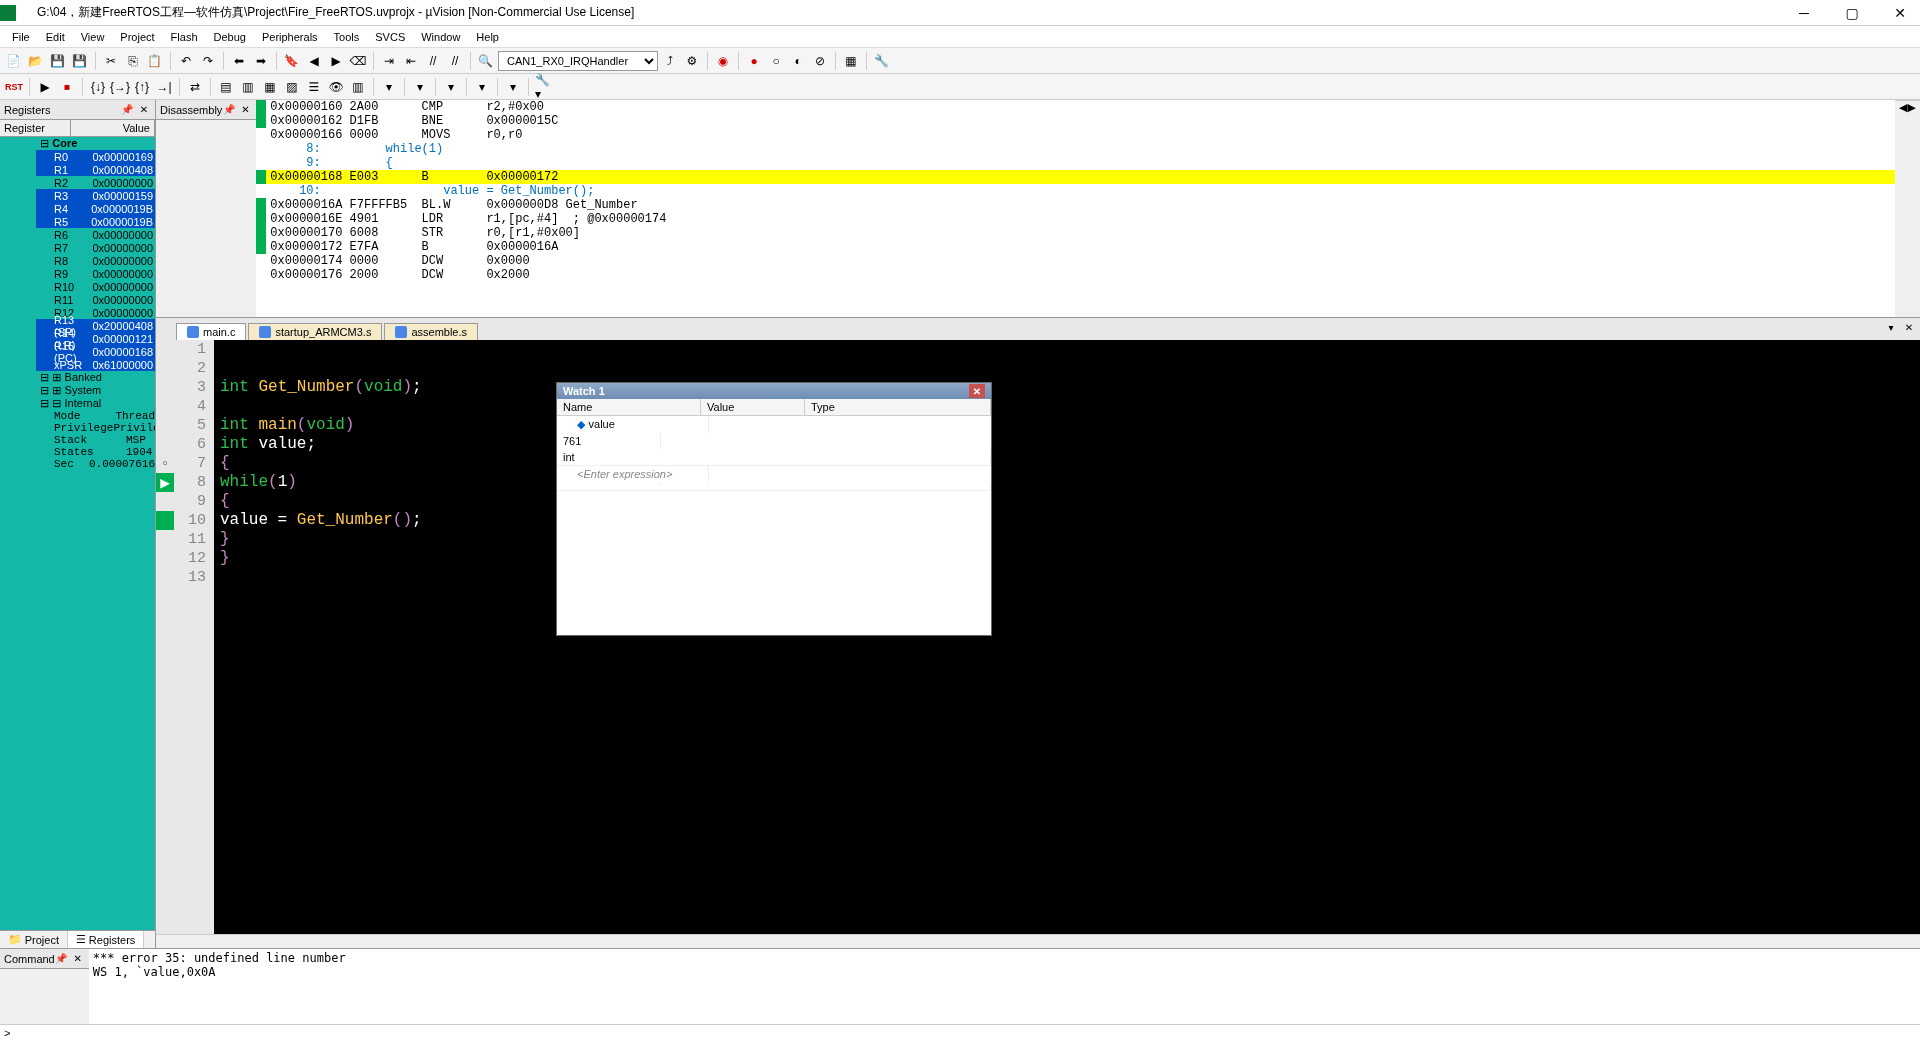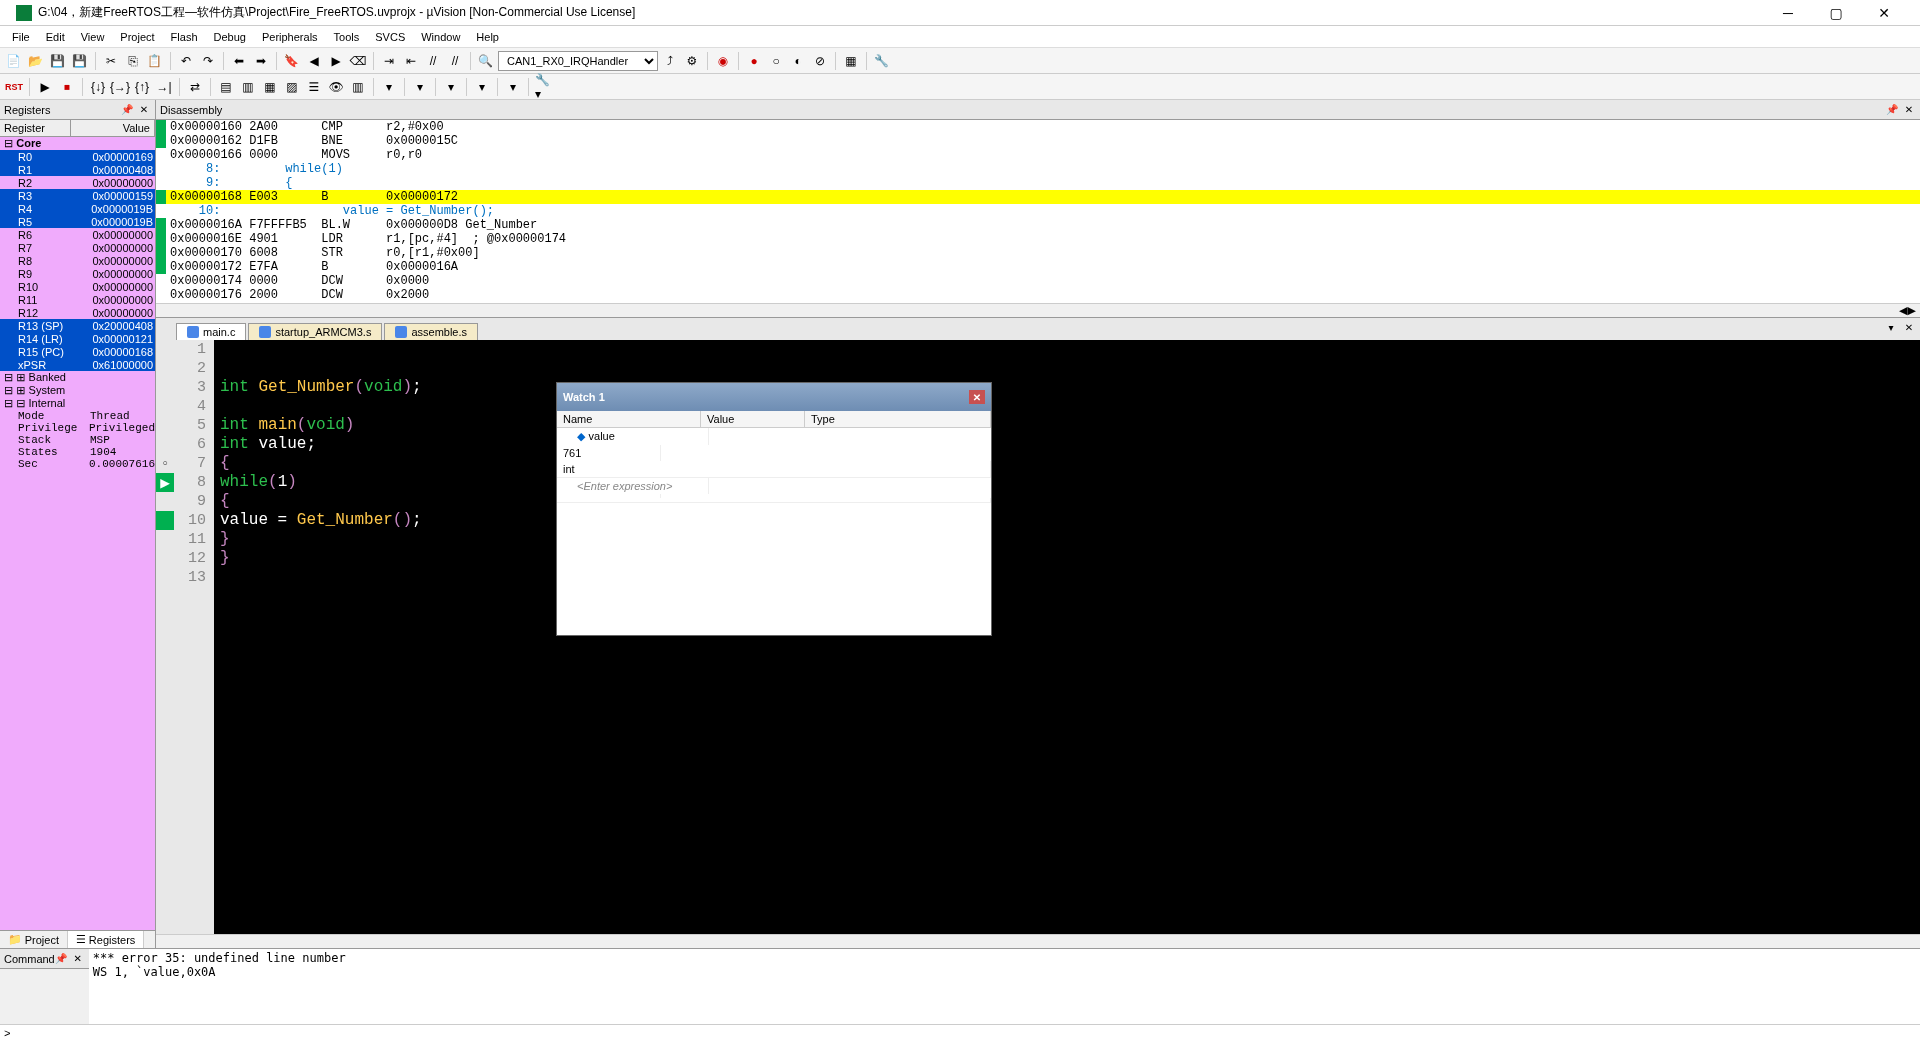--- a/index.html
+++ b/index.html
@@ -4,7 +4,7 @@
 <style>
 * { margin: 0; padding: 0; box-sizing: border-box; }
 body { font-family: "Segoe UI", Tahoma, sans-serif; font-size: 11px; background: #f0f0f0; width: 1920px; height: 1040px; overflow: hidden; position: relative; }
-.titlebar { background: #fff; height: 26px; display: flex; align-items: center; padding: 0 16px; border-bottom: 1px solid #ccc; }
+.titlebar { background: #fff; height: 26px; display: flex; align-items: center; padding: 0 0; border-bottom: 1px solid #ccc; gap: 15px; }
 .titlebar-icon { width: 16px; height: 16px; background: #0a7d3a; margin-right: 6px; }
 .titlebar-text { flex: 1; font-size: 12px; }
 .titlebar-btns { display: flex; gap: 8px; }

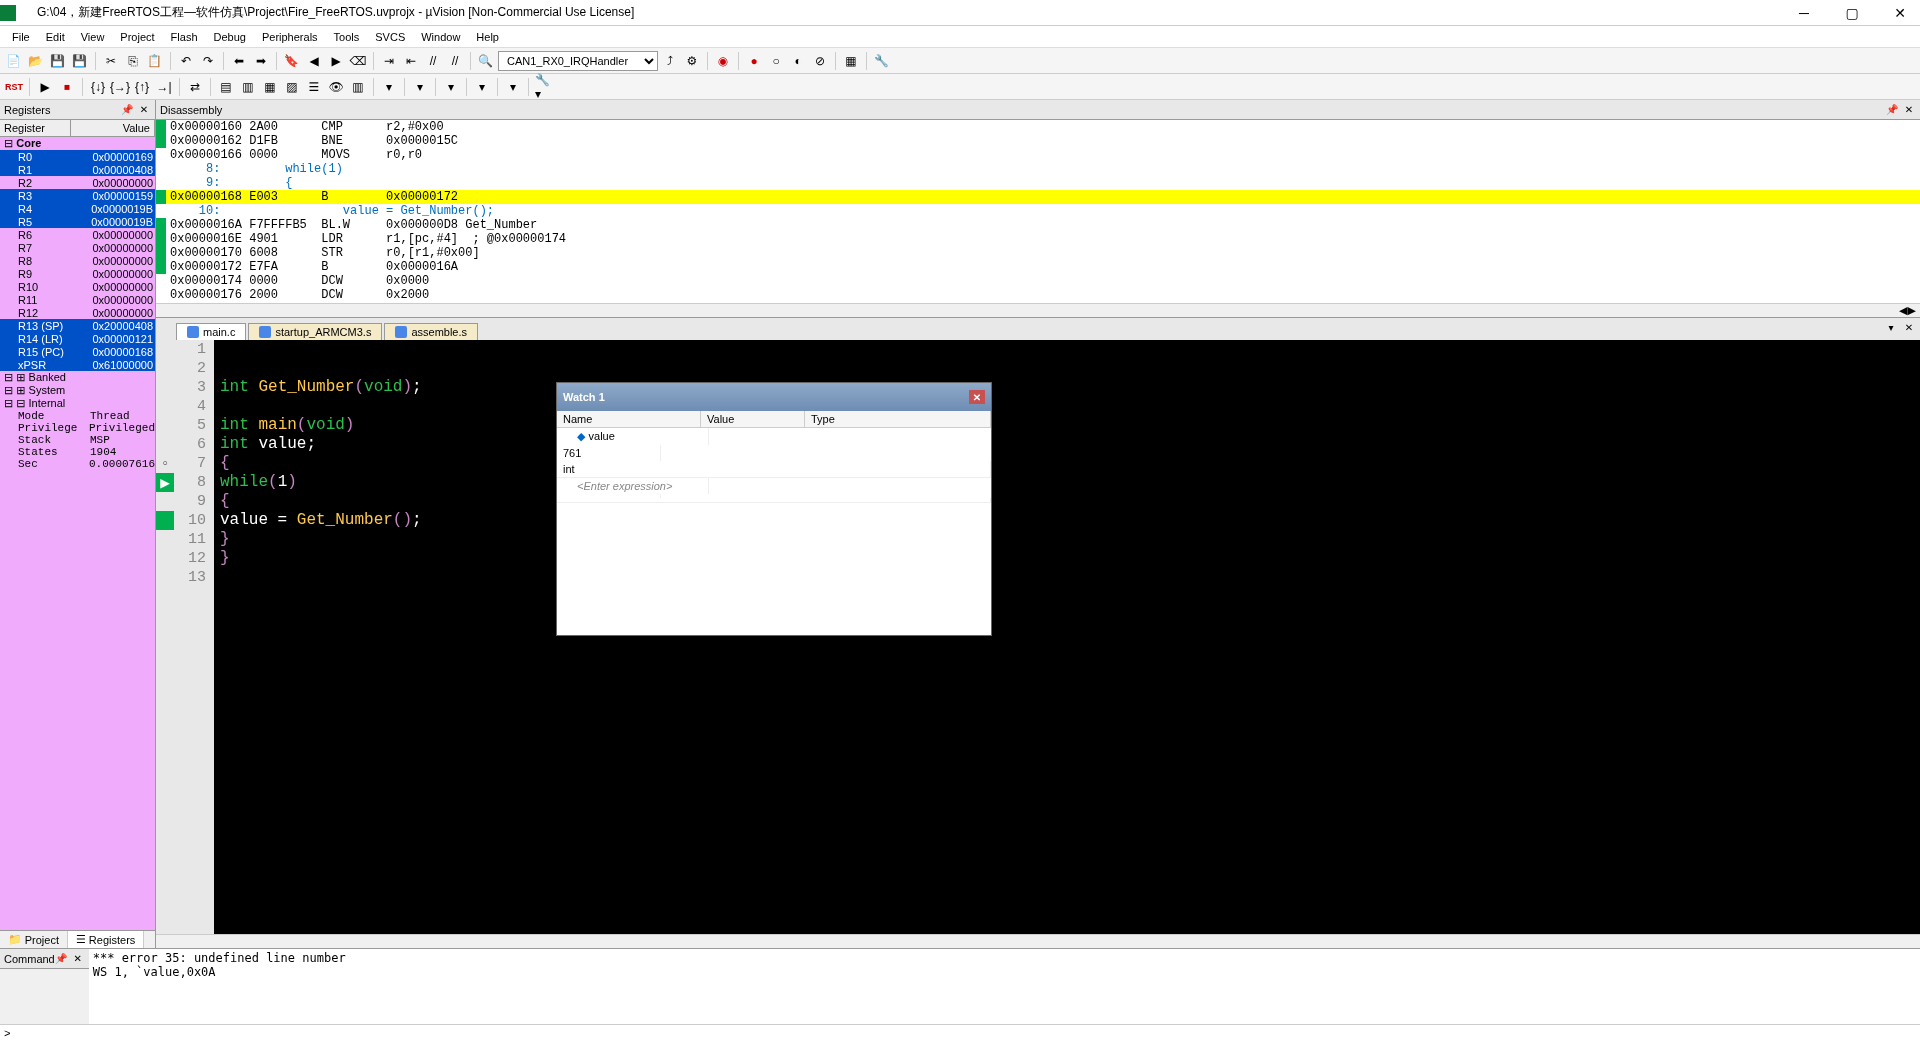--- a/index.html
+++ b/index.html
@@ -36,7 +36,7 @@
 .panel-tab { padding: 2px 8px; border-right: 1px solid #ccc; cursor: pointer; font-size: 11px; display: flex; align-items: center; gap: 3px; }
 .panel-tab.active { background: #fff; }
 .center-area { flex: 1; display: flex; flex-direction: column; }
-.disasm-panel { height: 218px; display: flex; flex-direction: column; border-bottom: 1px solid #999; }
+.disasm-panel { height: 218px; display: flex; border-bottom: 1px solid #999; }
 .disasm-content { flex: 1; overflow: auto; background: #fff; font-family: "Courier New", monospace; font-size: 12px; position: relative; }
 .disasm-line { display: flex; height: 14px; white-space: pre; }
 .disasm-gutter { width: 10px; }

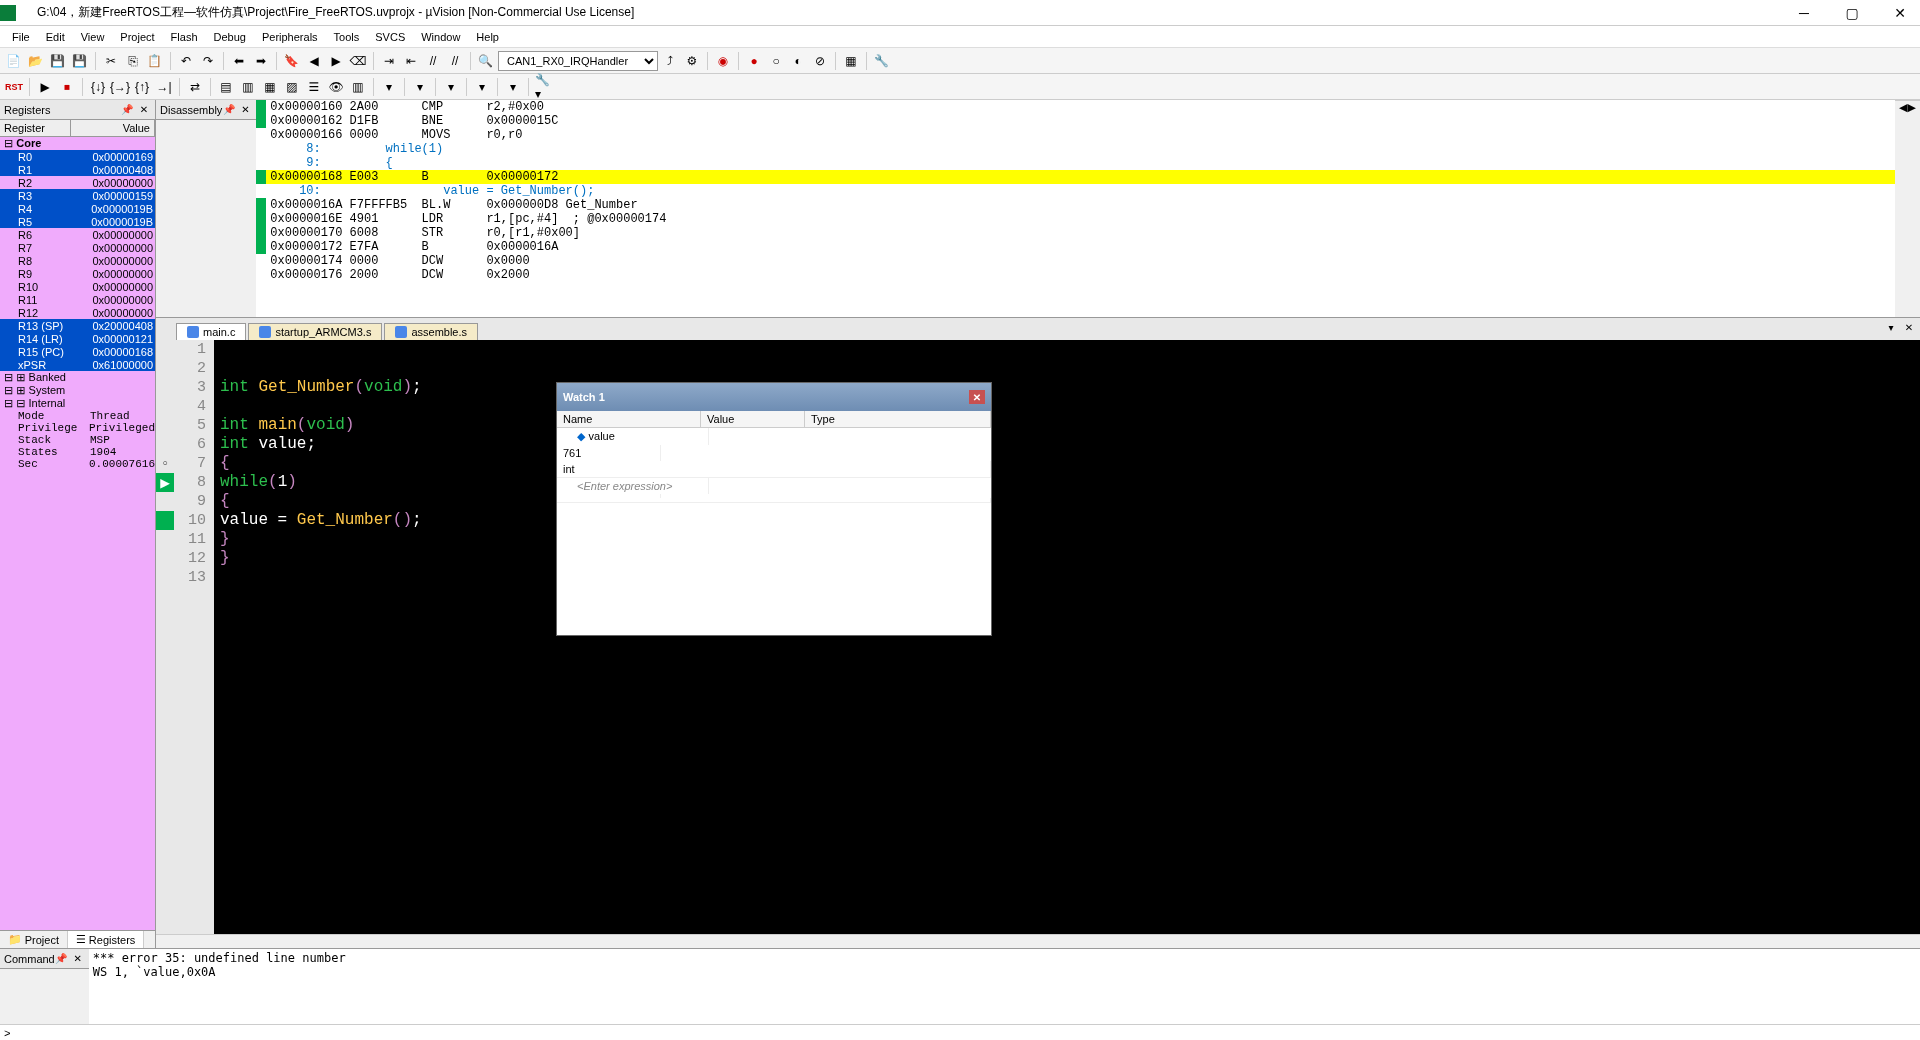--- a/index.html
+++ b/index.html
@@ -23,7 +23,7 @@
 .reg-col { padding: 2px 4px; border-right: 1px solid #999; font-size: 11px; }
 .reg-col.name { width: 90px; }
 .reg-col.val { flex: 1; }
-.reg-tree { flex: 1; overflow: auto; background: #f0abfc; font-size: 11px; }
+.reg-tree { flex: 1; overflow: auto; background: #14b8a6; font-size: 11px; padding-left: 36px; }
 .reg-row { display: flex; height: 13px; align-items: center; }
 .reg-row .n { width: 90px; padding-left: 18px; }
 .reg-row .v { flex: 1; text-align: right; padding-right: 2px; }

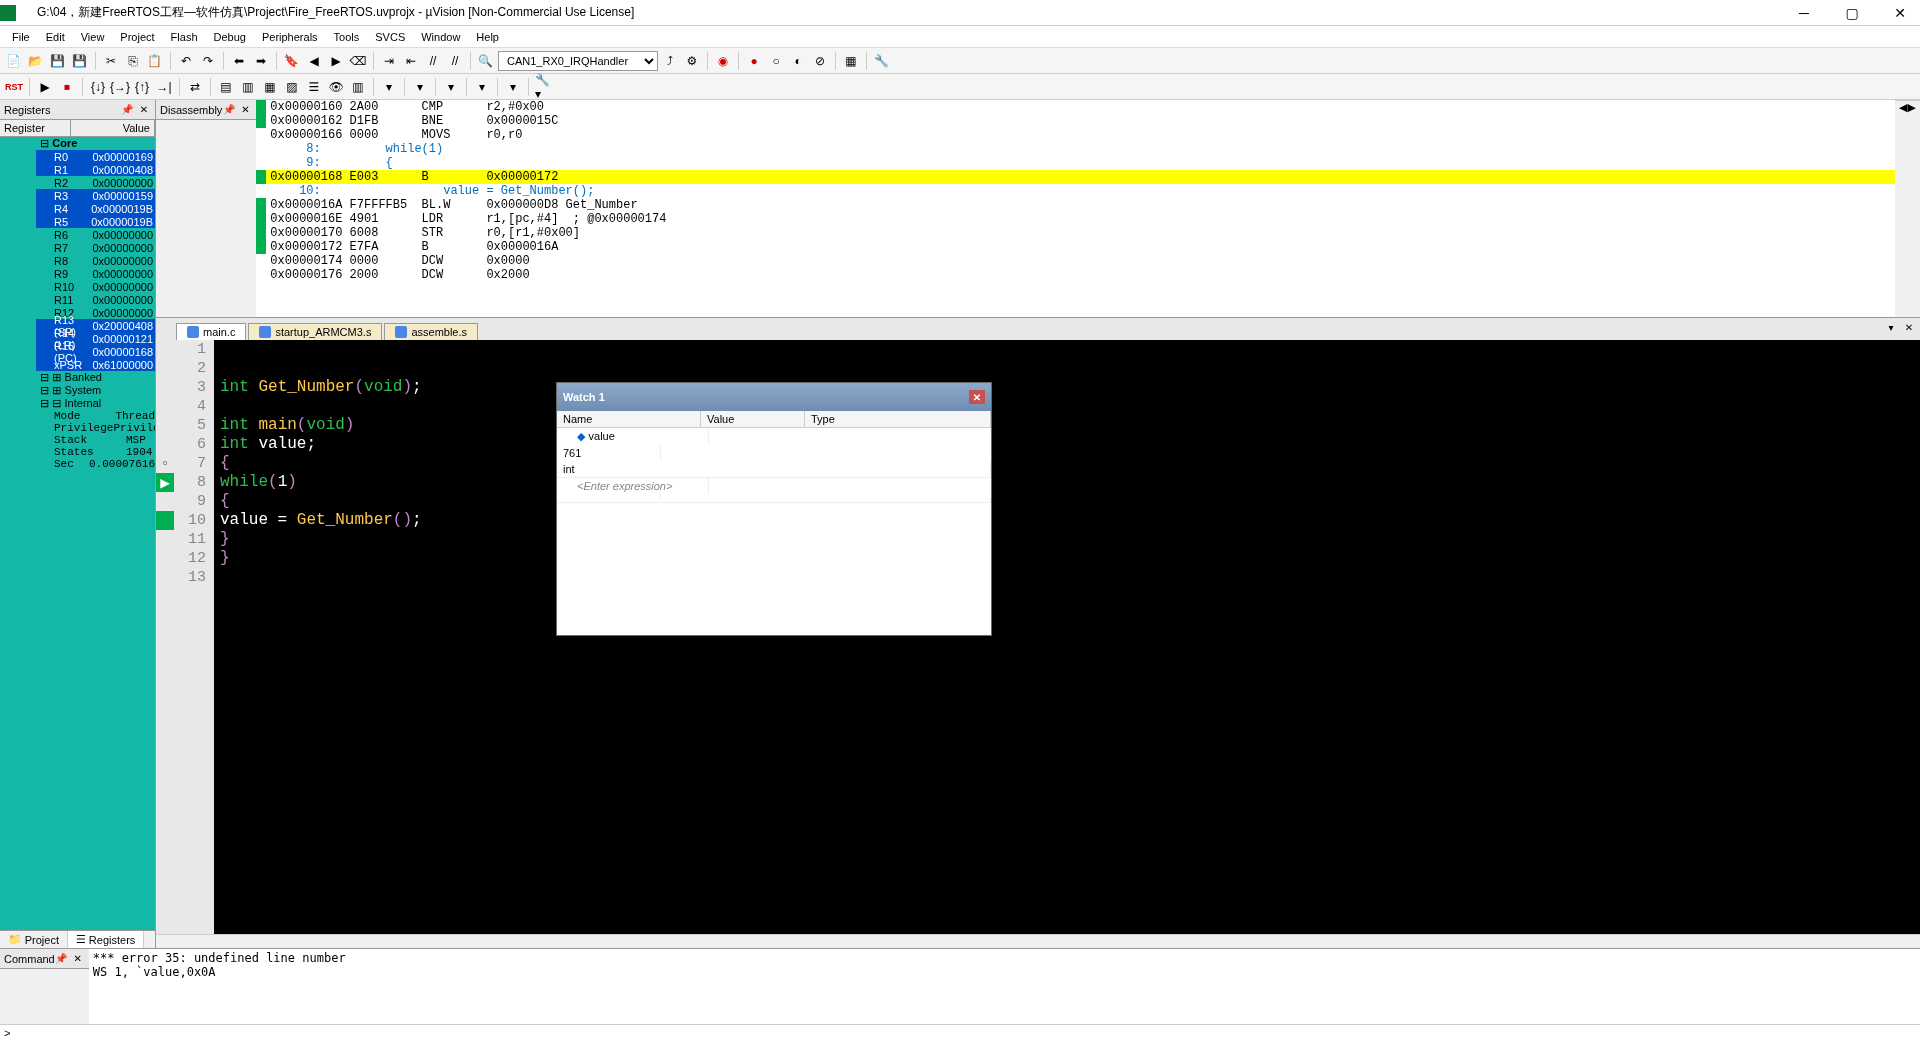--- a/index.html
+++ b/index.html
@@ -61,7 +61,7 @@
 .gutter-cell { height: 19px; display: flex; align-items: center; justify-content: center; }
 .gutter-mark-cur { background: #00b050; width: 18px; height: 19px; }
 .watch-window { position: absolute; left: 556px; top: 382px; width: 436px; height: 254px; background: #fff; border: 1px solid #666; box-shadow: 2px 2px 8px rgba(0,0,0,0.3); z-index: 100; display: flex; flex-direction: column; }
-.watch-title { background: linear-gradient(#8ea9c9, #6e8db3); color: #fff; height: 28px; display: flex; align-items: center; padding: 0 6px; font-size: 11px; font-weight: bold; justify-content: space-between; }
+.watch-title { background: linear-gradient(#8ea9c9, #6e8db3); color: #fff; height: 16px; display: flex; align-items: center; padding: 0 6px; font-size: 11px; font-weight: bold; justify-content: space-between; }
 .watch-close { width: 16px; height: 14px; background: #c75050; color: #fff; display: flex; align-items: center; justify-content: center; font-size: 10px; cursor: pointer; }
 .watch-header { display: flex; background: #f5f5f5; border-bottom: 1px solid #ccc; }
 .watch-col { padding: 2px 6px; border-right: 1px solid #ccc; font-size: 11px; }

